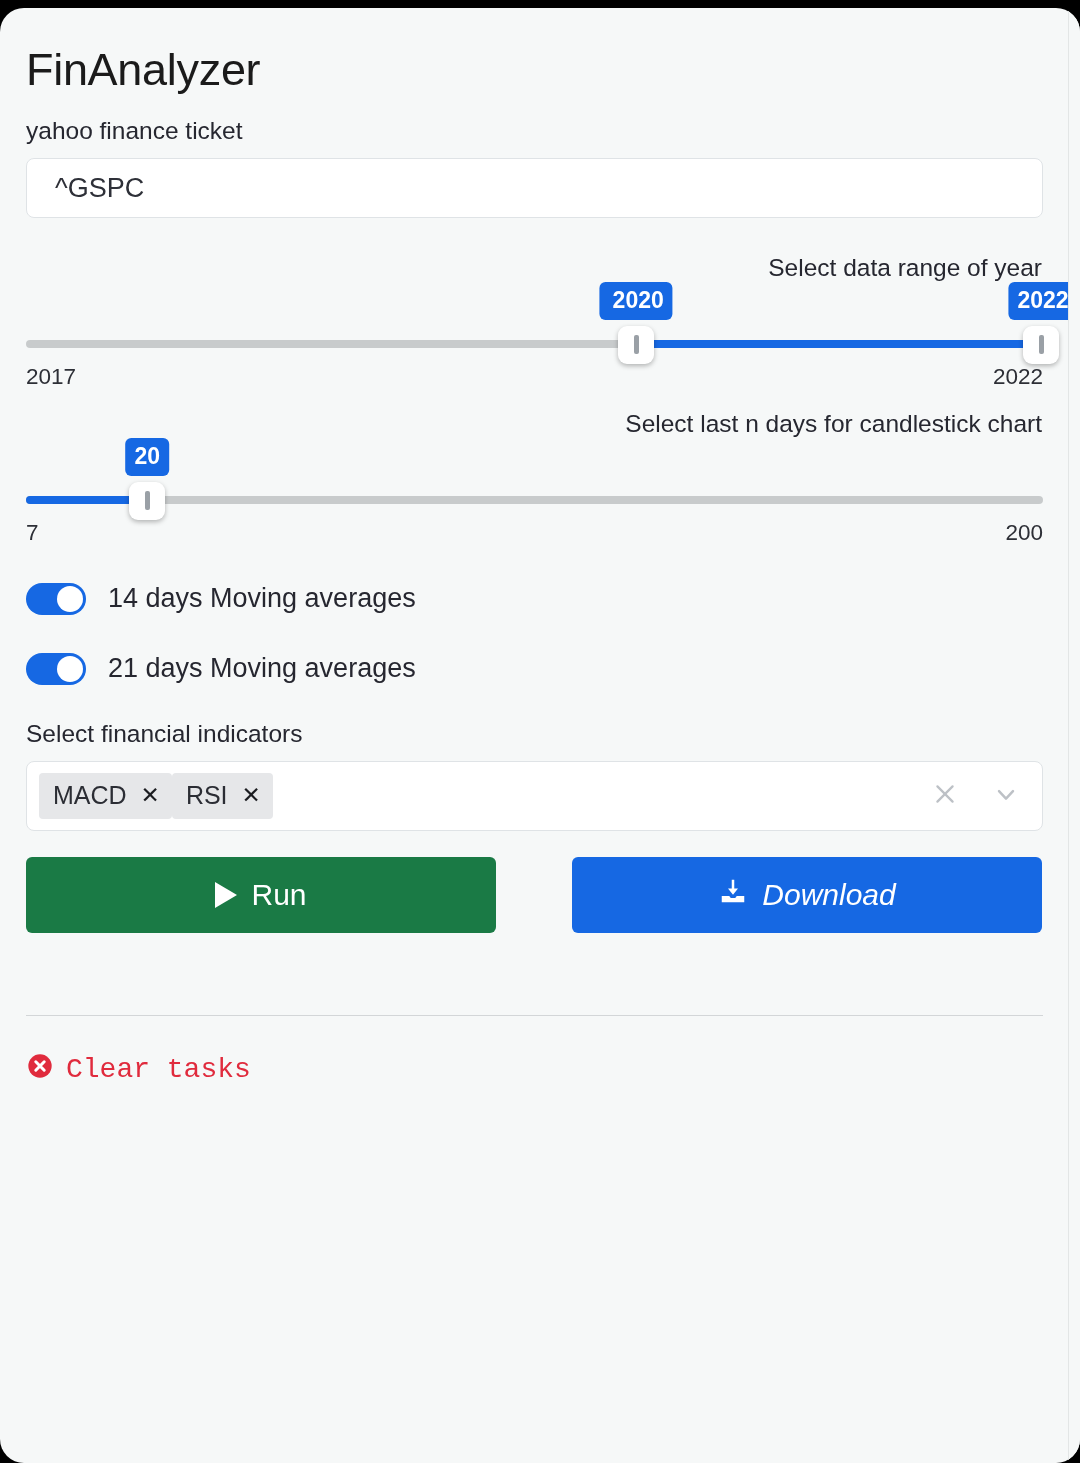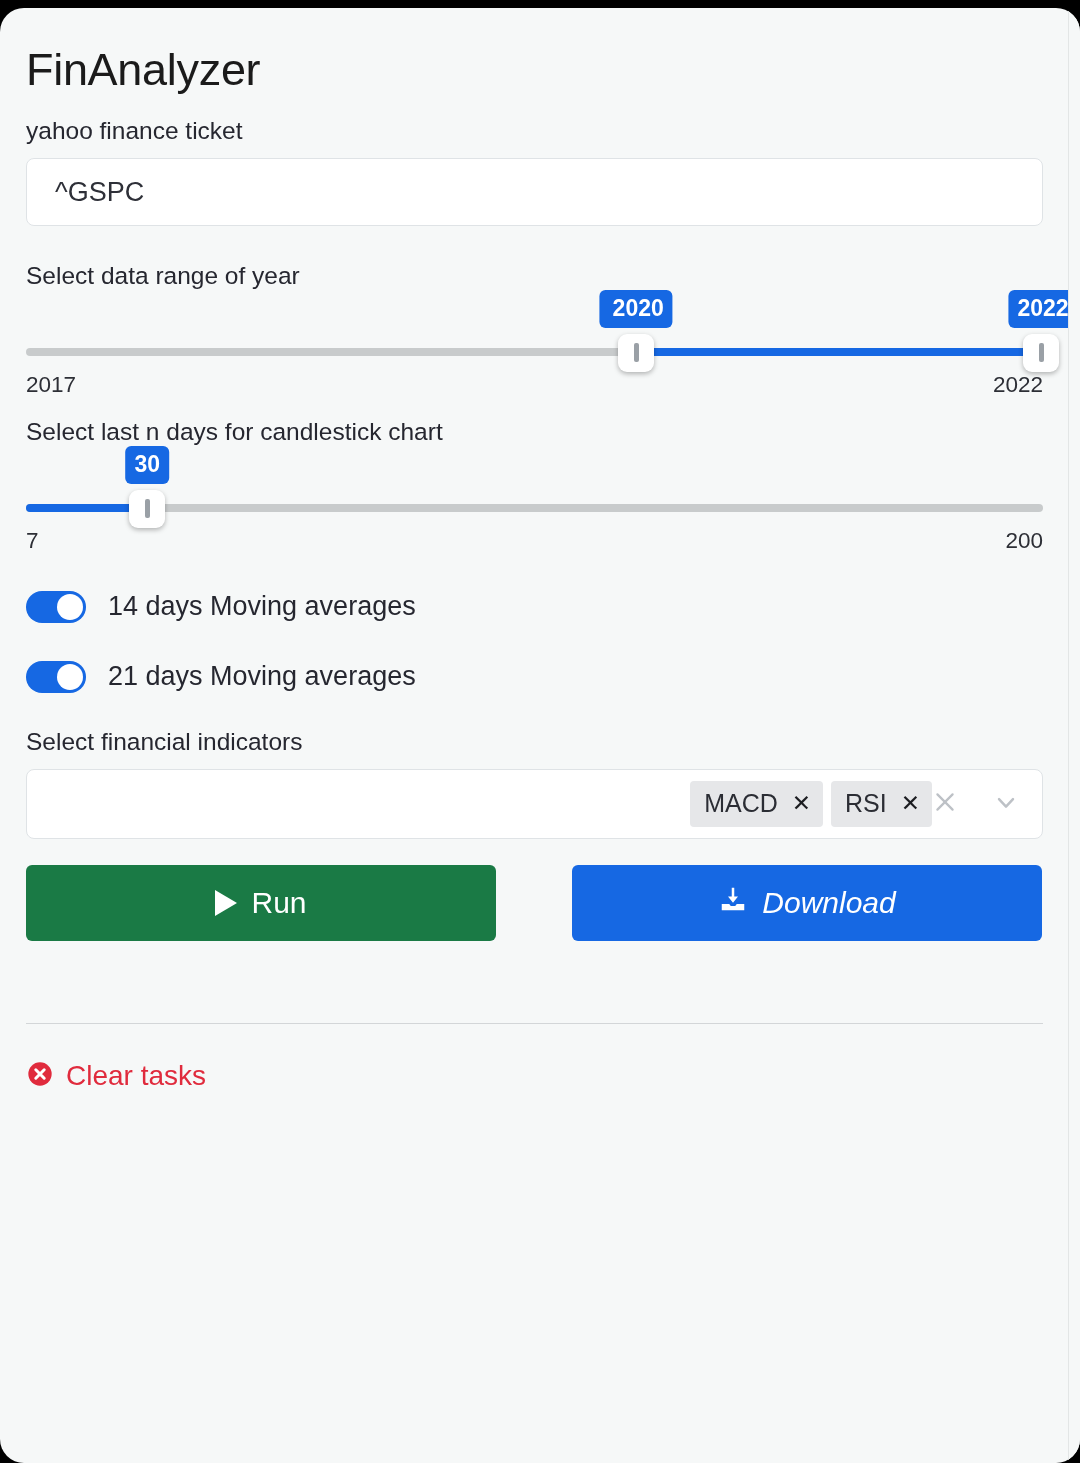--- a/index.html
+++ b/index.html
@@ -64,7 +64,7 @@
   .text-input {
     margin-top: 11px;
     width: 1017px;
-    height: 68px;
+    height: 60px;
     background: #ffffff;
     border: 1px solid #dfe3e6;
     border-radius: 8px;

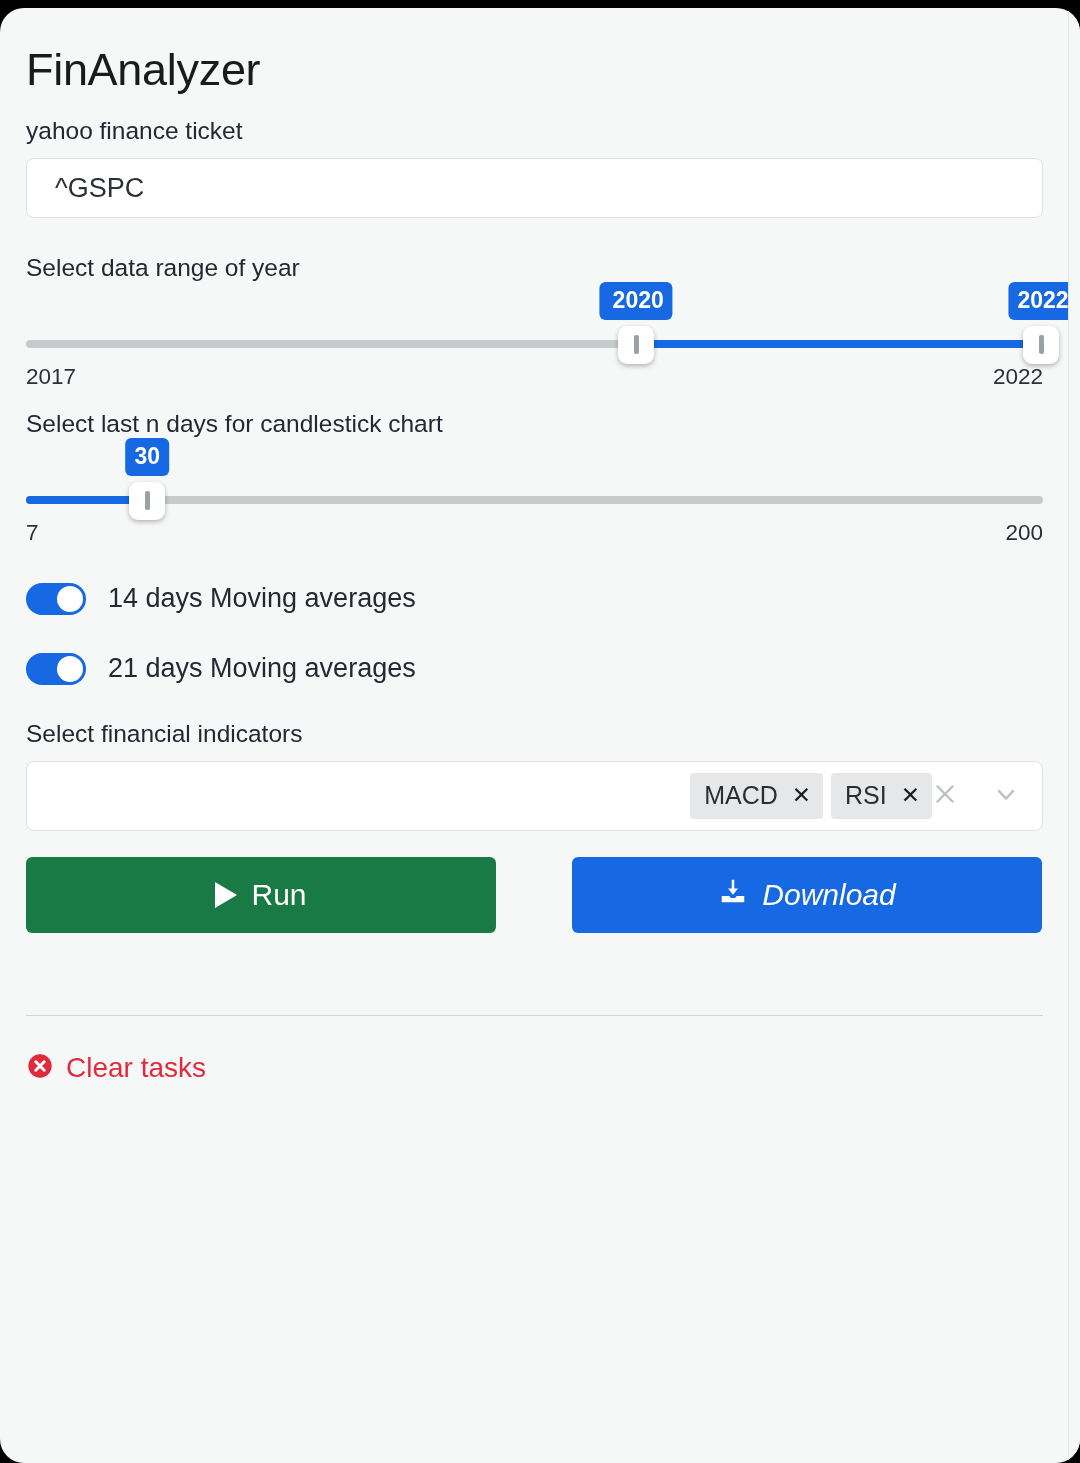--- a/index.html
+++ b/index.html
@@ -77,7 +77,7 @@
   .text-input .val { font-size: 27px; color: #2e3038; }
 
   
-  .slider-block { position: relative; }
+  .slider-block { position: relative; text-align: right; }
 
   .slider-wrap {
     position: relative;

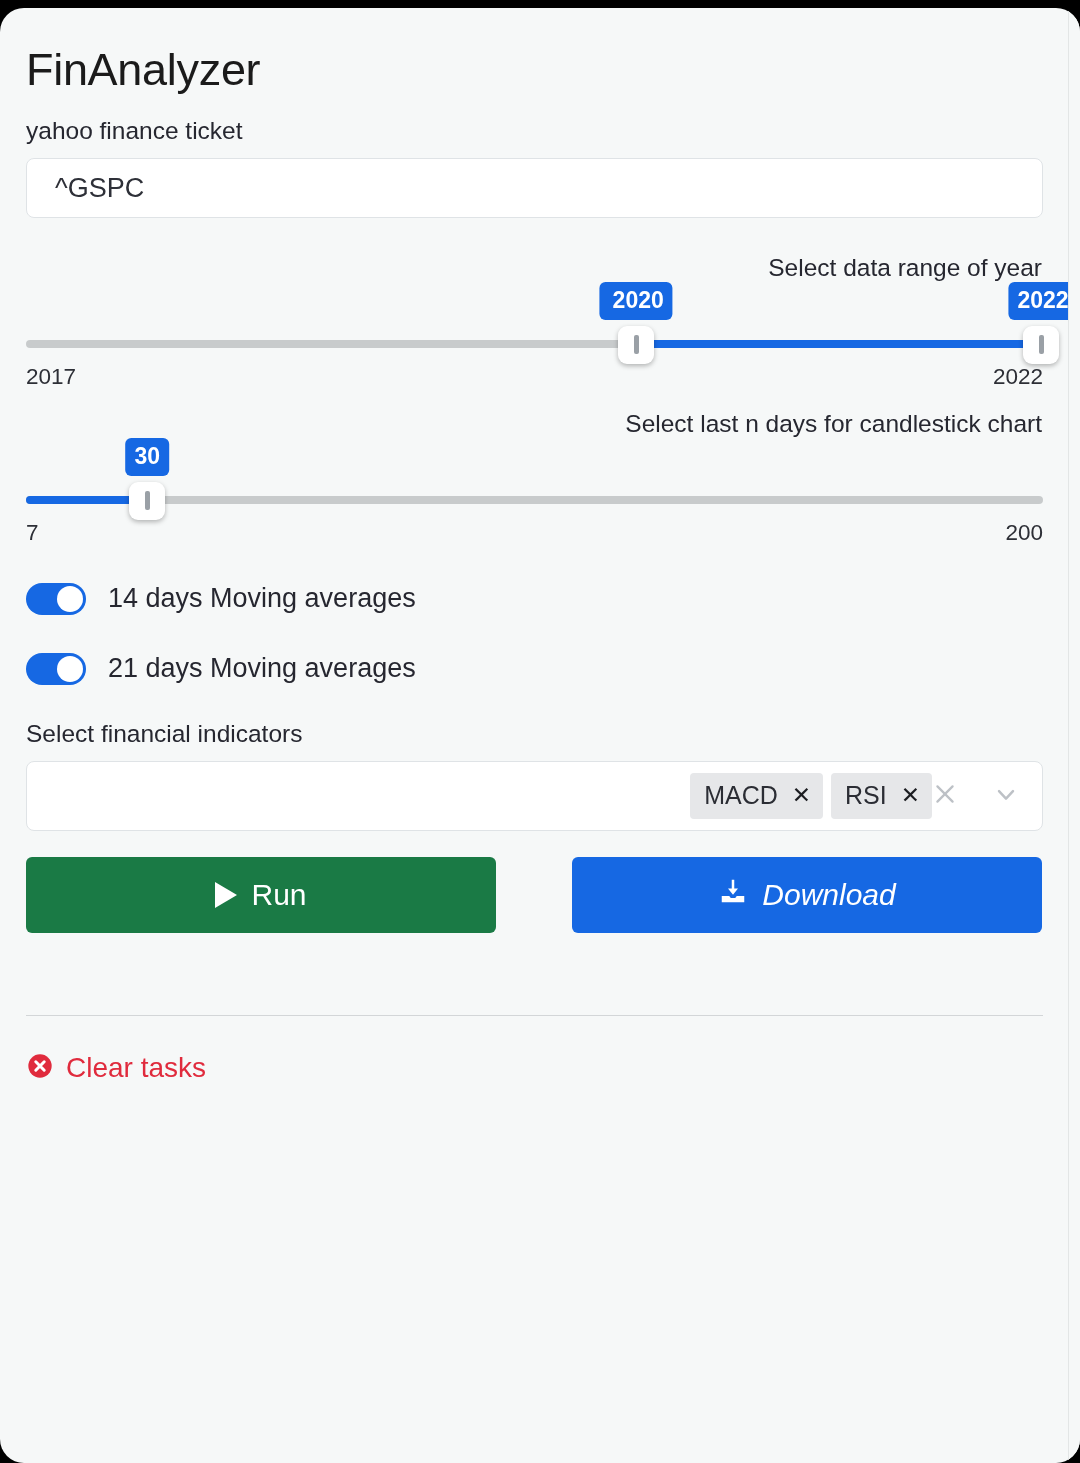--- a/index.html
+++ b/index.html
@@ -303,7 +303,7 @@
       <div class="slider-wrap">
         <div class="track"></div>
         <div class="track-fill" id="days-fill" style="left: 0px; width: 121.197px;"></div>
-        <div class="bubble" id="days-bubble" style="left: 121.197px;">30</div>
+        <div class="bubble" id="days-bubble" style="left: 121.197px;">20</div>
         <div class="handle" id="days-handle" style="left: 121.197px;">
           <div class="bar"></div>
         </div>

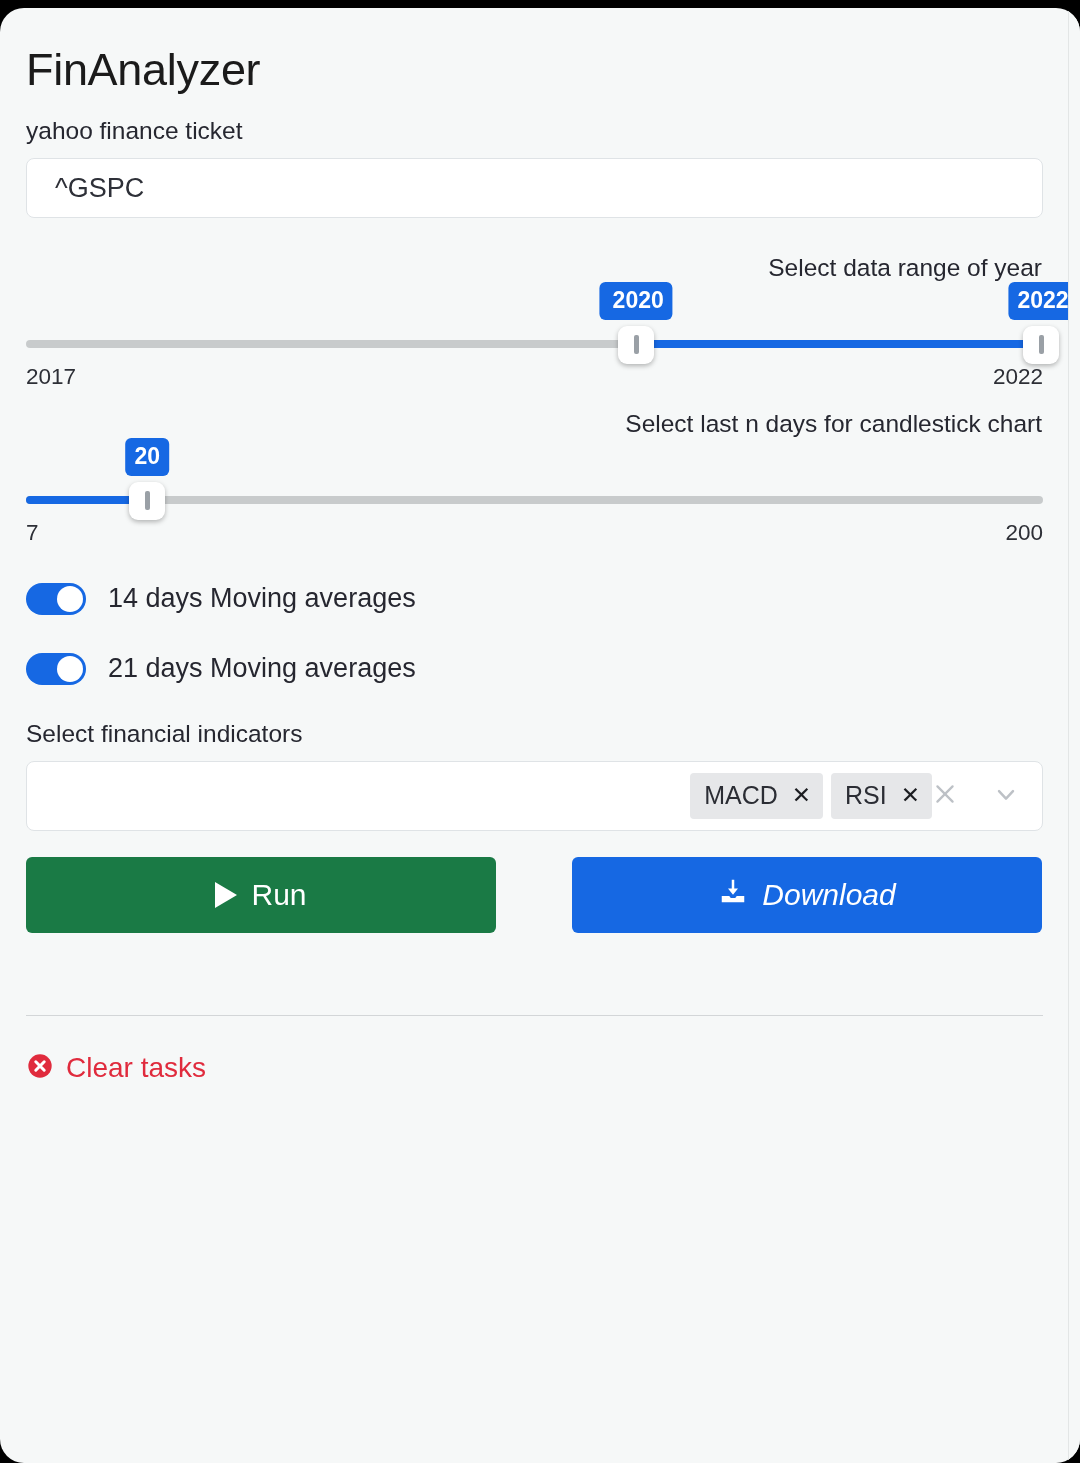--- a/index.html
+++ b/index.html
@@ -185,7 +185,7 @@
     align-items: center;
     padding: 0 16px 0 12px;
   }
-  .tags { display: flex; align-items: center; gap: 8px; flex: 1; justify-content: flex-end; }
+  .tags { display: flex; align-items: center; gap: 0; flex: 1; }
   .tag {
     display: flex;
     align-items: center;

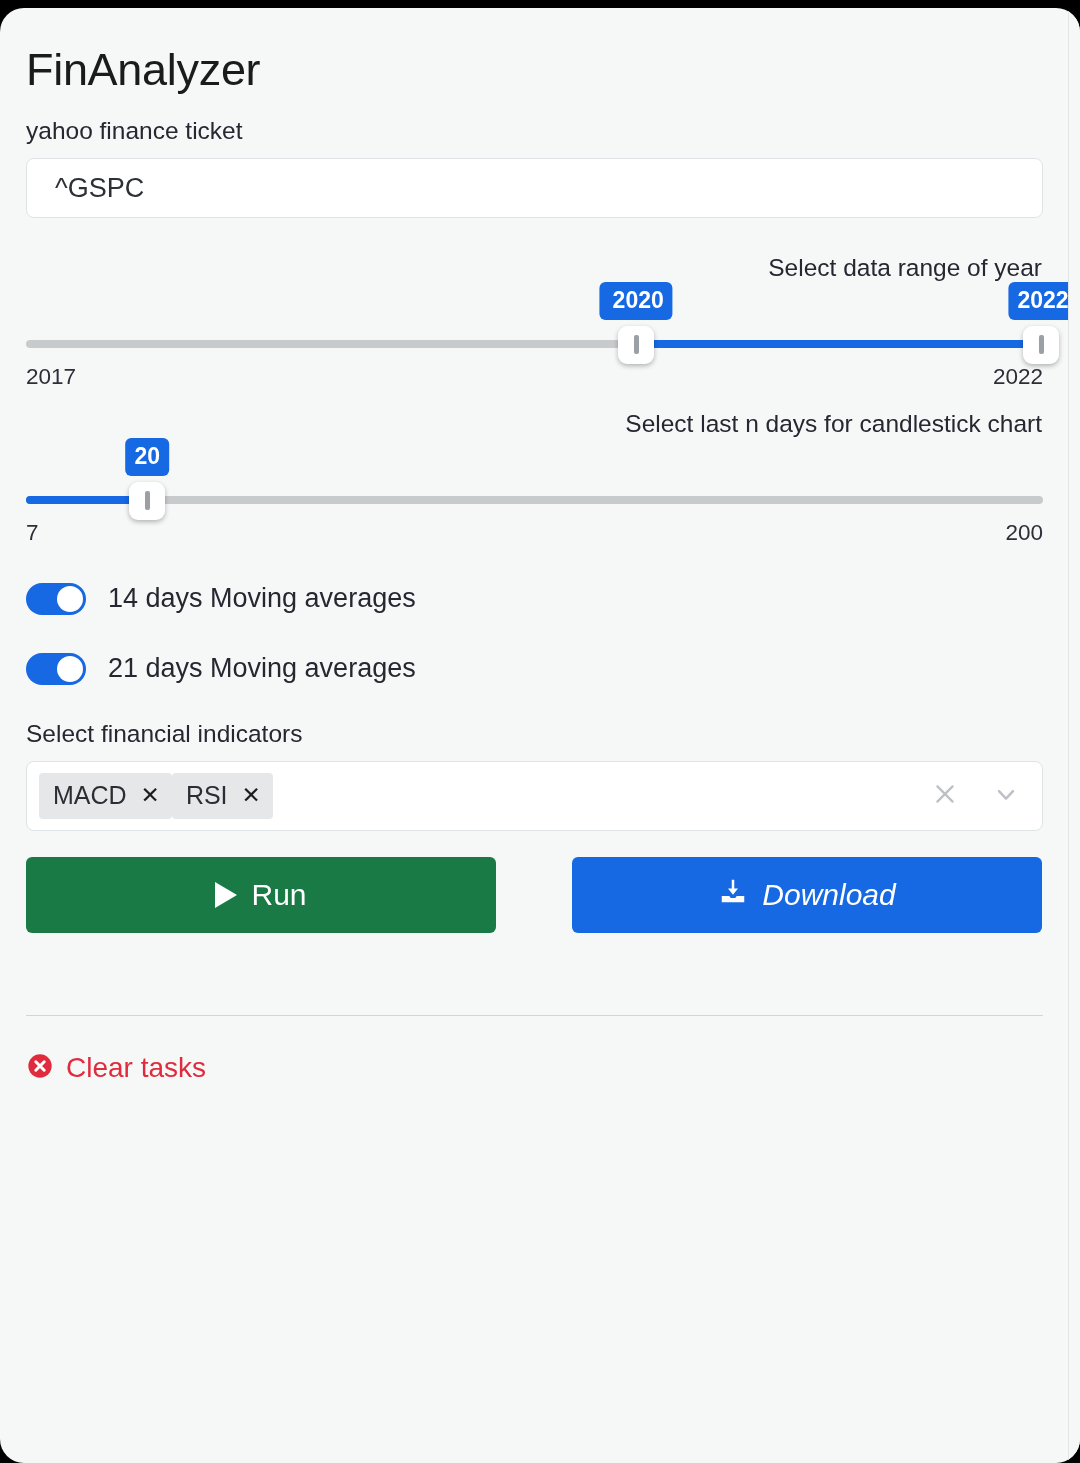--- a/index.html
+++ b/index.html
@@ -247,6 +247,7 @@
     gap: 12px;
     cursor: pointer;
     width: fit-content;
+    font-family: Liberation Mono, monospace;
   }
   .clear-label { font-size: 28px; color: #e02b3d; }
   .gap-22 { height: 22px; }

